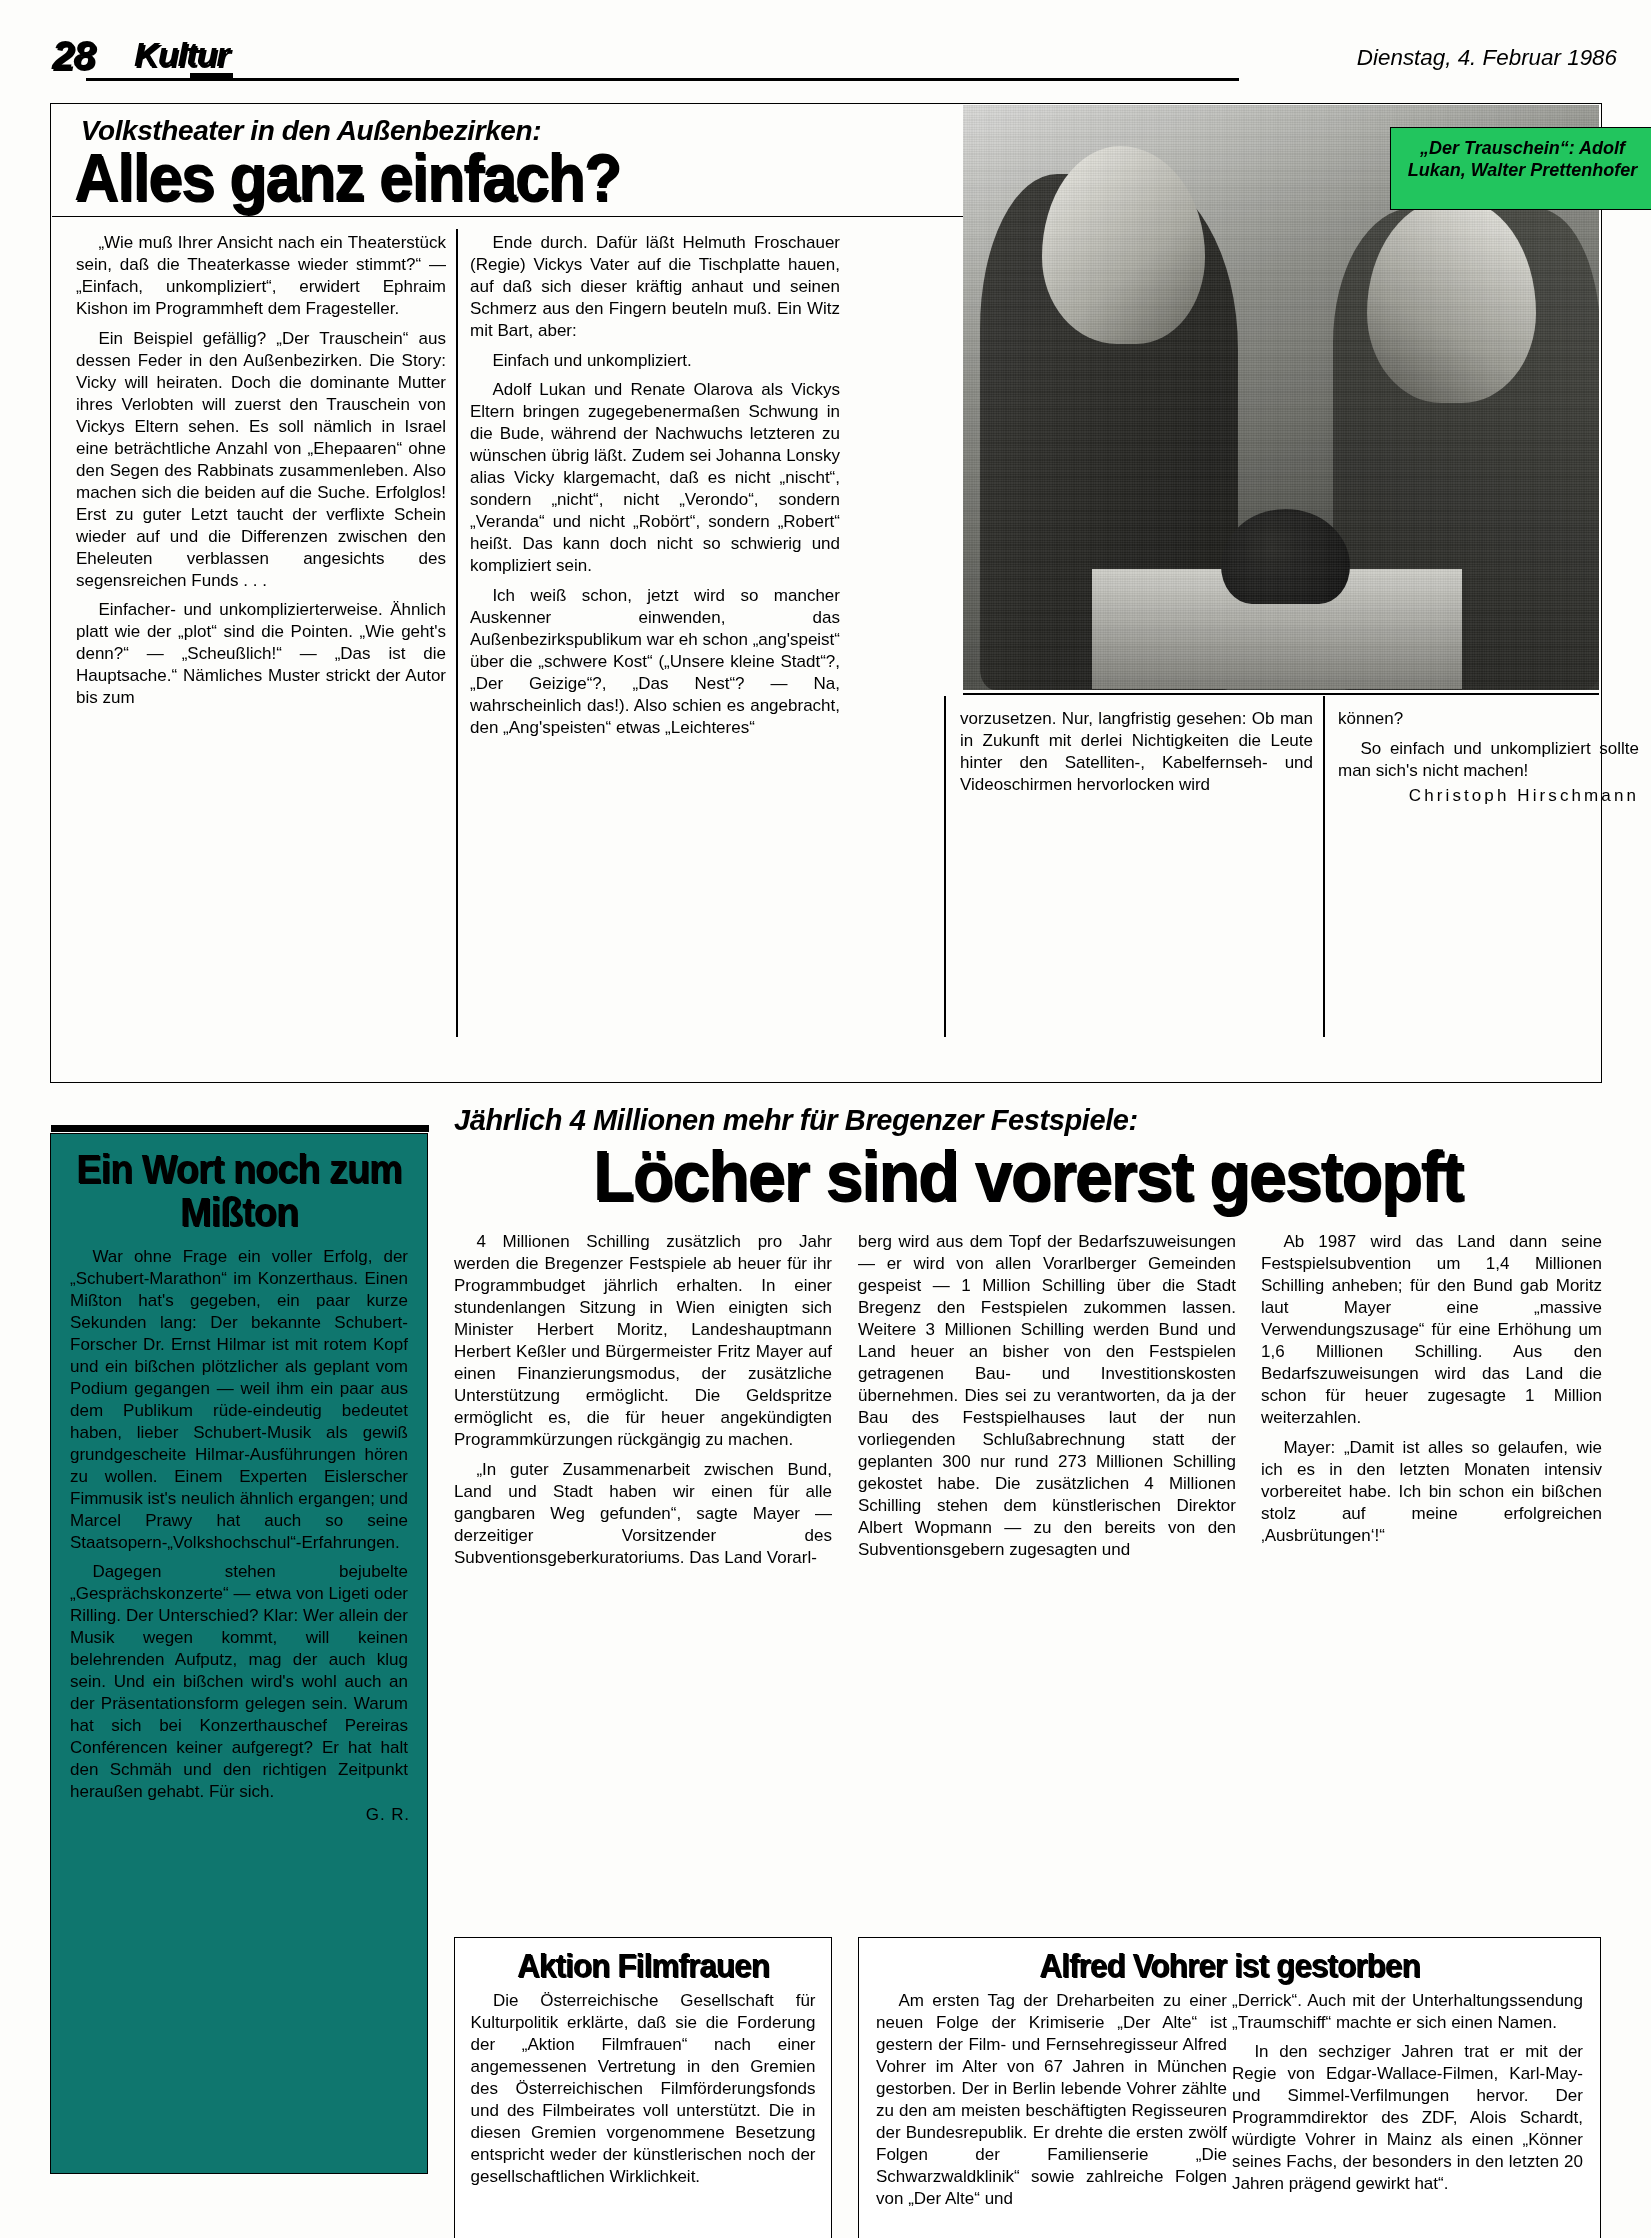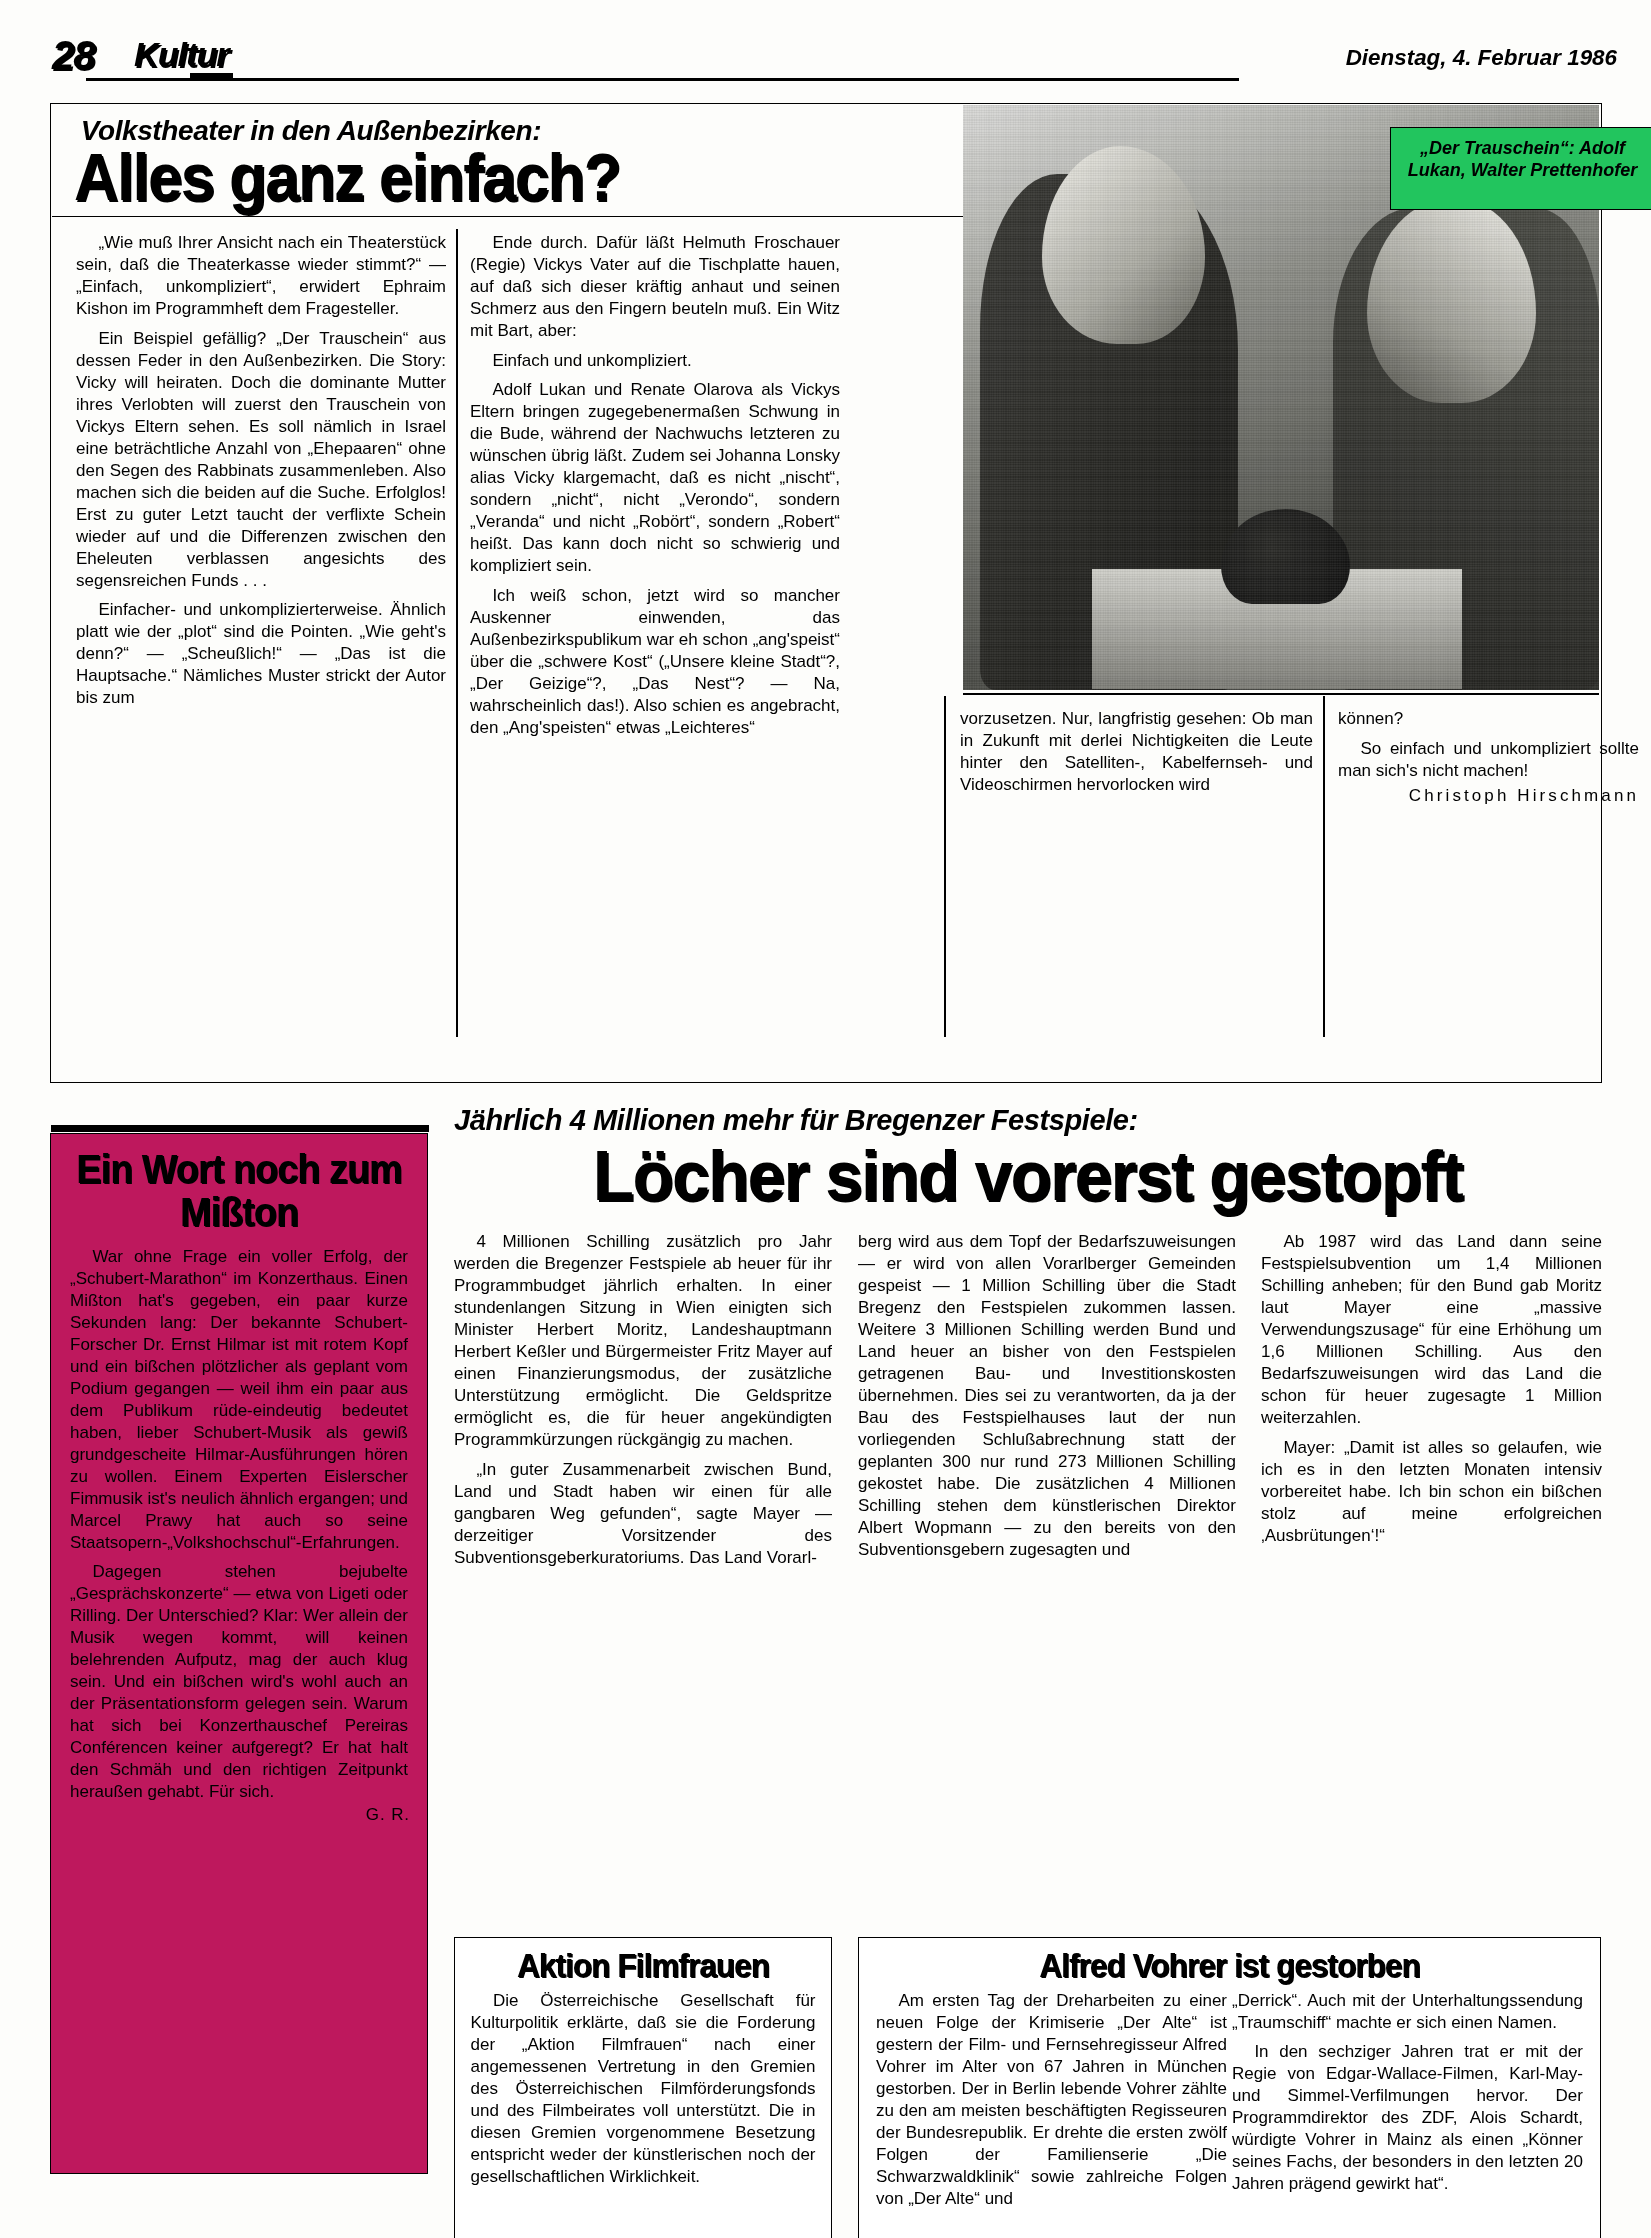--- a/index.html
+++ b/index.html
@@ -31,7 +31,7 @@
   .mh-rule2{position:absolute;left:138px;top:40px;width:43px;height:6px;background:#000;}
   .mh-date{
     position:absolute;right:0;top:12px;
-    font-size:22.4px;font-weight:bold;font-style:italic;
+    font-size:22.4px;font-weight:normal;font-style:italic;
     white-space:nowrap;
   }
 

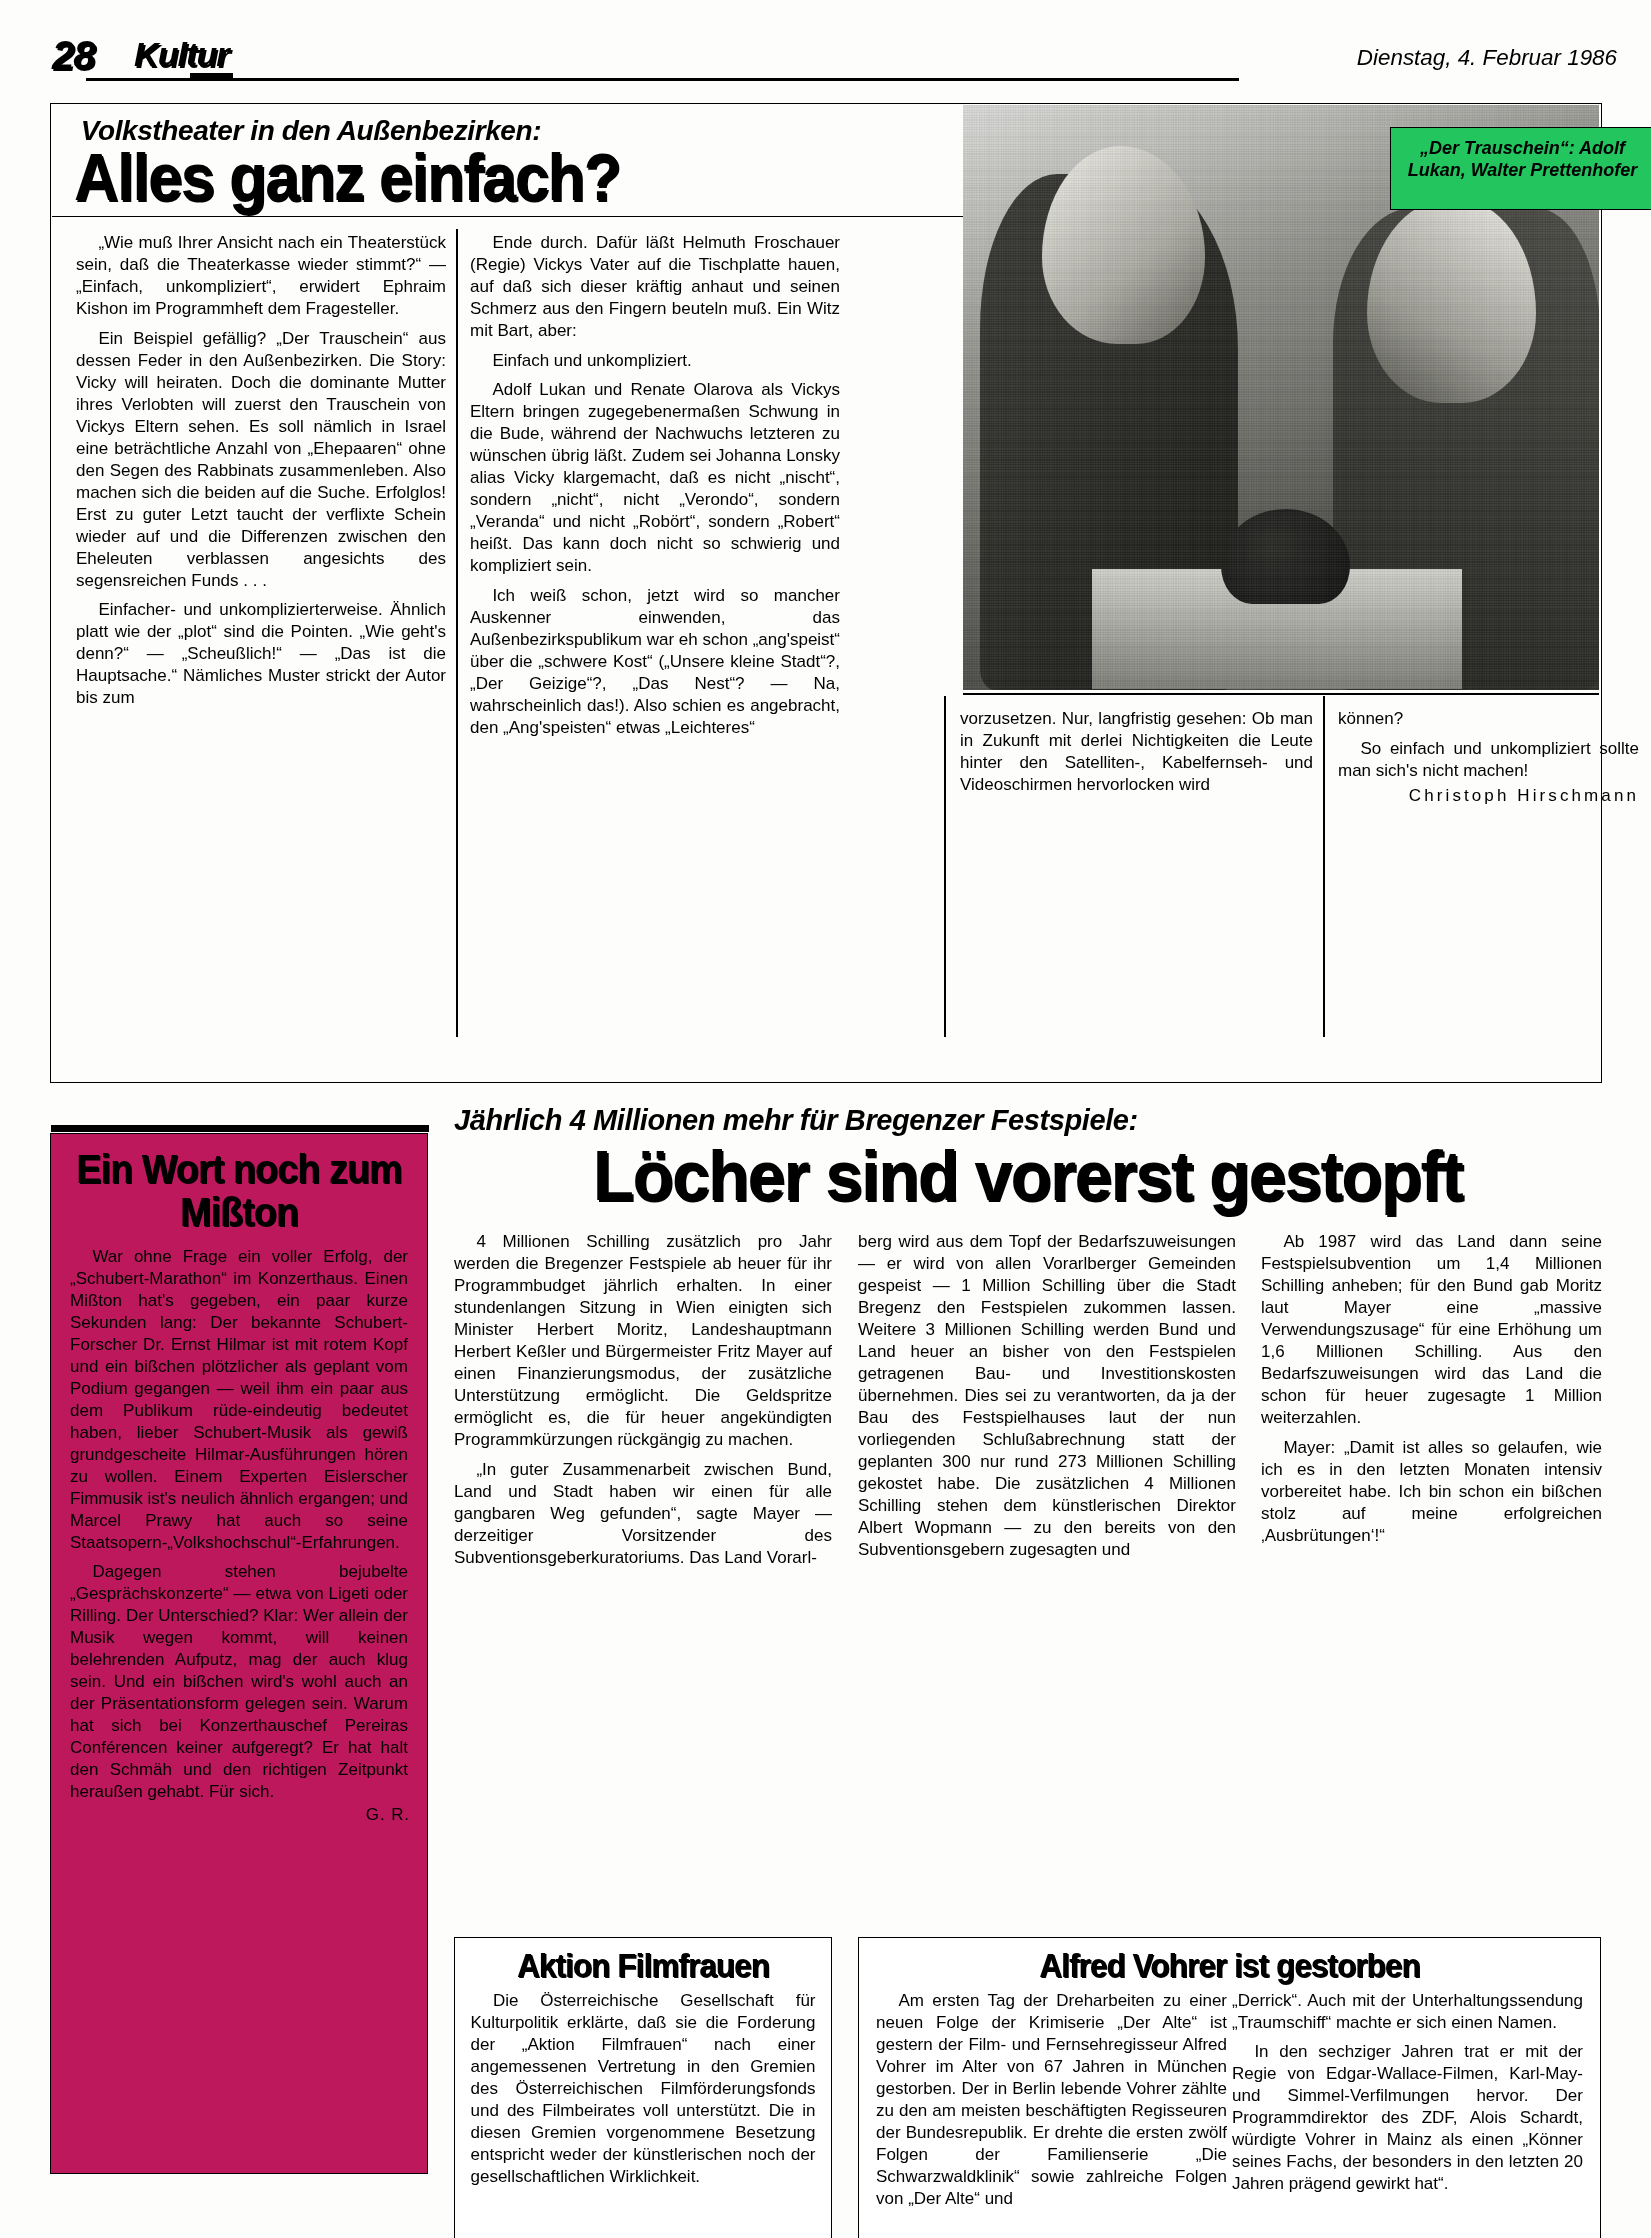--- a/index.html
+++ b/index.html
@@ -108,7 +108,7 @@
 
   .box-misston{
     position:absolute;left:0;top:29px;width:378px;height:1041px;
-    border:1.7px solid #000;box-sizing:border-box;background:#be185d;
+    border:1.7px solid #000;box-sizing:border-box;background:#0f766e;
   }
   .misston-rule{position:absolute;left:0;top:-8.6px;width:378px;height:6.9px;background:#000;}
   .misston-head{

